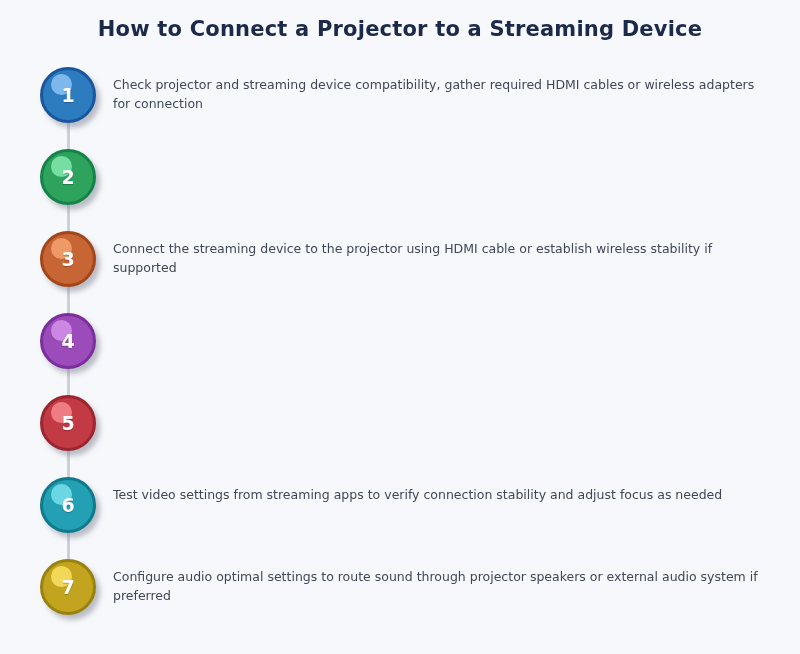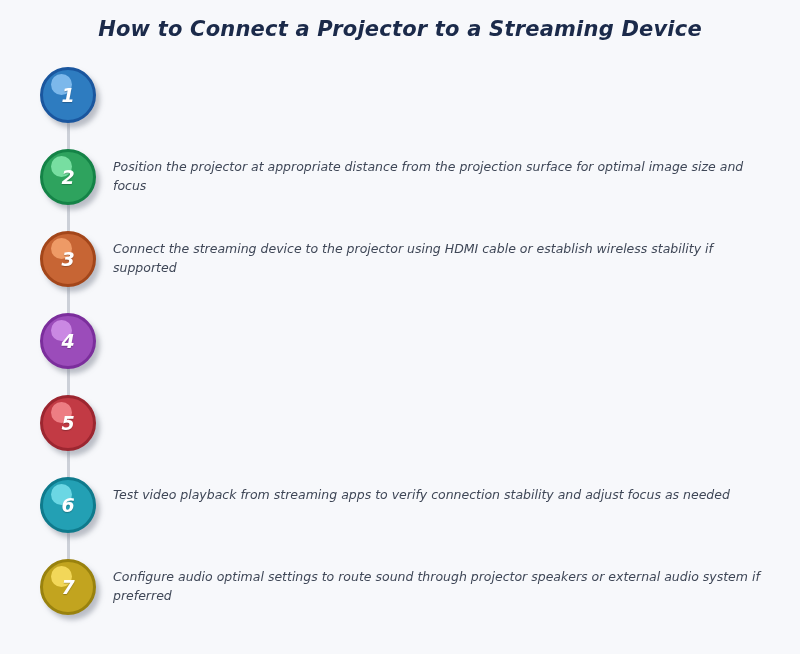--- a/index.html
+++ b/index.html
@@ -9,7 +9,7 @@
     --connector: #ccd0d8;
     --number: #ffffff;
   }
-  * { margin: 0; padding: 0; box-sizing: border-box; font-style: italic; }
+  * { margin: 0; padding: 0; box-sizing: border-box; }
   html, body {
     width: 800px; height: 654px;
     background: var(--bg);

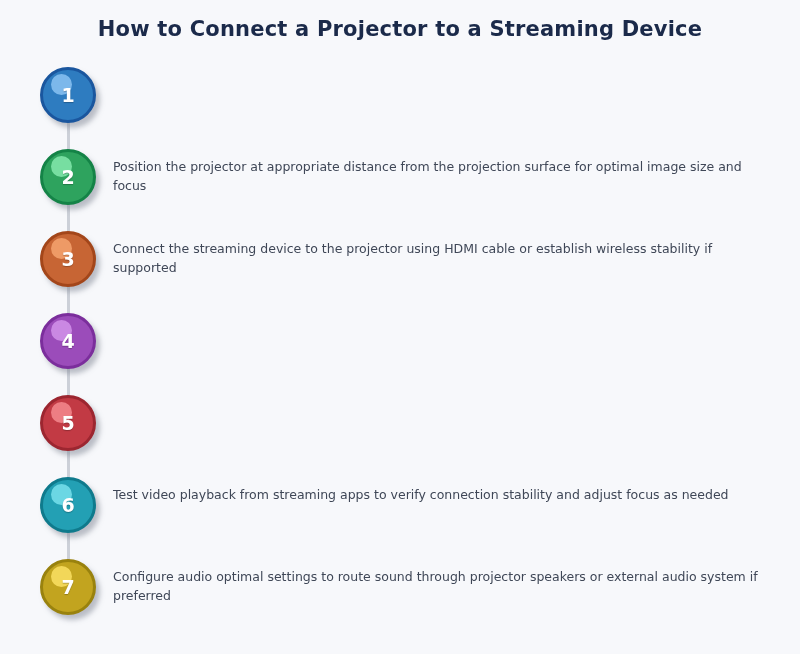--- a/index.html
+++ b/index.html
@@ -96,6 +96,7 @@
       <span class="hl" style="background: rgb(133, 191, 240);"></span>
       <span class="num">1</span>
     </div>
+    <div class="label">Check projector and streaming device compatibility, gather required HDMI cables or wireless adapters for connection</div>
   </div>
 
   <div class="step">

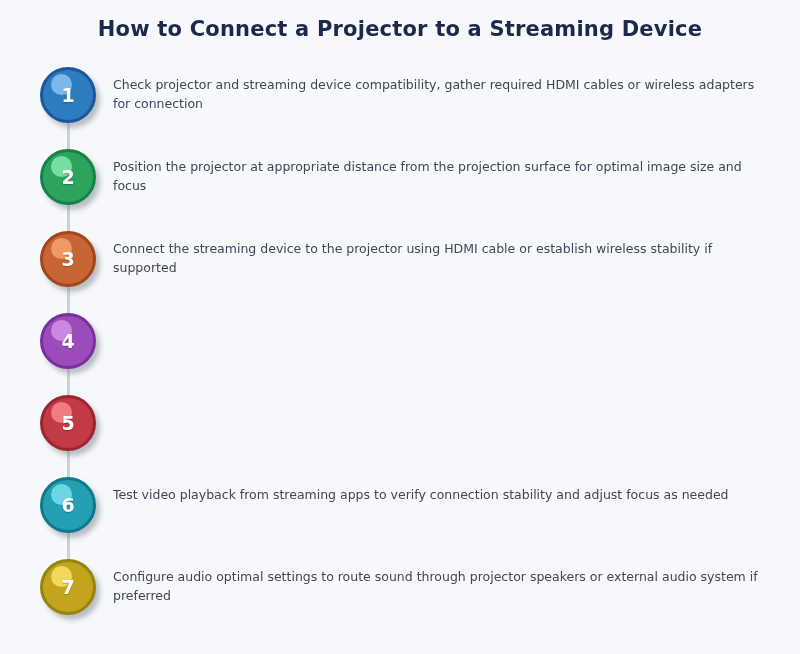--- a/index.html
+++ b/index.html
@@ -104,7 +104,6 @@
       <span class="hl" style="background: rgb(127, 228, 168);"></span>
       <span class="num">2</span>
     </div>
-    <div class="label">Position the projector at appropriate distance from the projection surface for optimal image size and focus</div>
   </div>
 
   <div class="step">

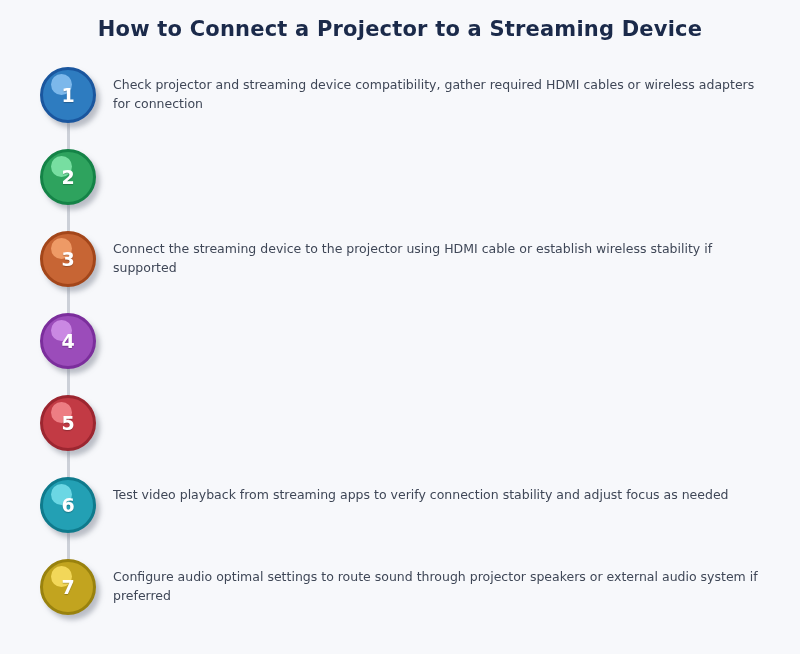--- a/index.html
+++ b/index.html
@@ -133,7 +133,7 @@
       <span class="hl" style="background: rgb(115, 221, 233);"></span>
       <span class="num">6</span>
     </div>
-    <div class="label">Test video playback from streaming apps to verify connection stability and adjust focus as needed</div>
+    <div class="label">Test video settings from streaming apps to verify connection stability and adjust focus as needed</div>
   </div>
 
   <div class="step">

